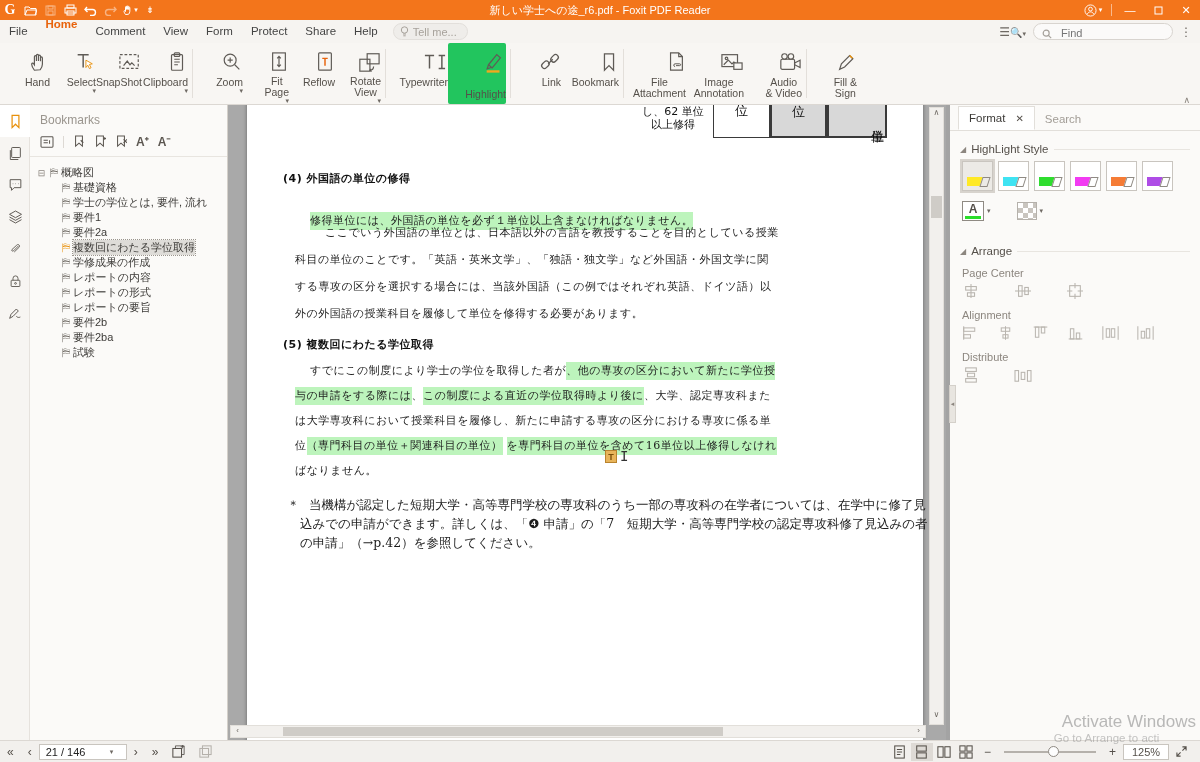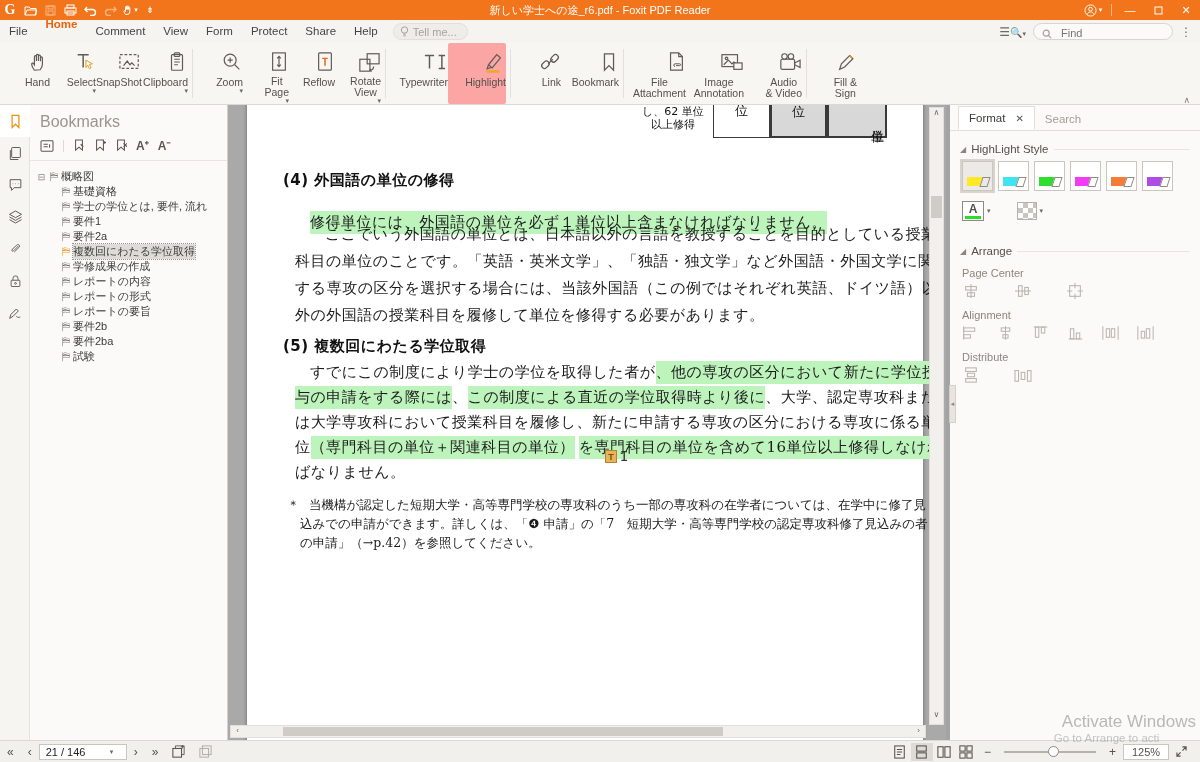--- a/index.html
+++ b/index.html
@@ -32,7 +32,7 @@
   .rsep { width:1px; background:#e3dfda; margin:6px 2px; }
   .rbtn { width:46px; display:flex; flex-direction:column; align-items:flex-end; padding-top:6px; cursor:default; border-radius:2px; }
   .rbtn.wide { width:58px; }
-  .rbtn.active { background:#fca5a5; }
+  .rbtn.active { background:#22c55e;gap:12px; }
   .rbtn .ic { height:26px; display:flex; align-items:center; justify-content:center; }
   .rbtn .lbl { font-size:10.5px; color:#55504a; text-align:center; line-height:11px; margin-top:2px; white-space:pre-line; }
   .caret { font-size:7px; color:#6e6963; line-height:6px; }

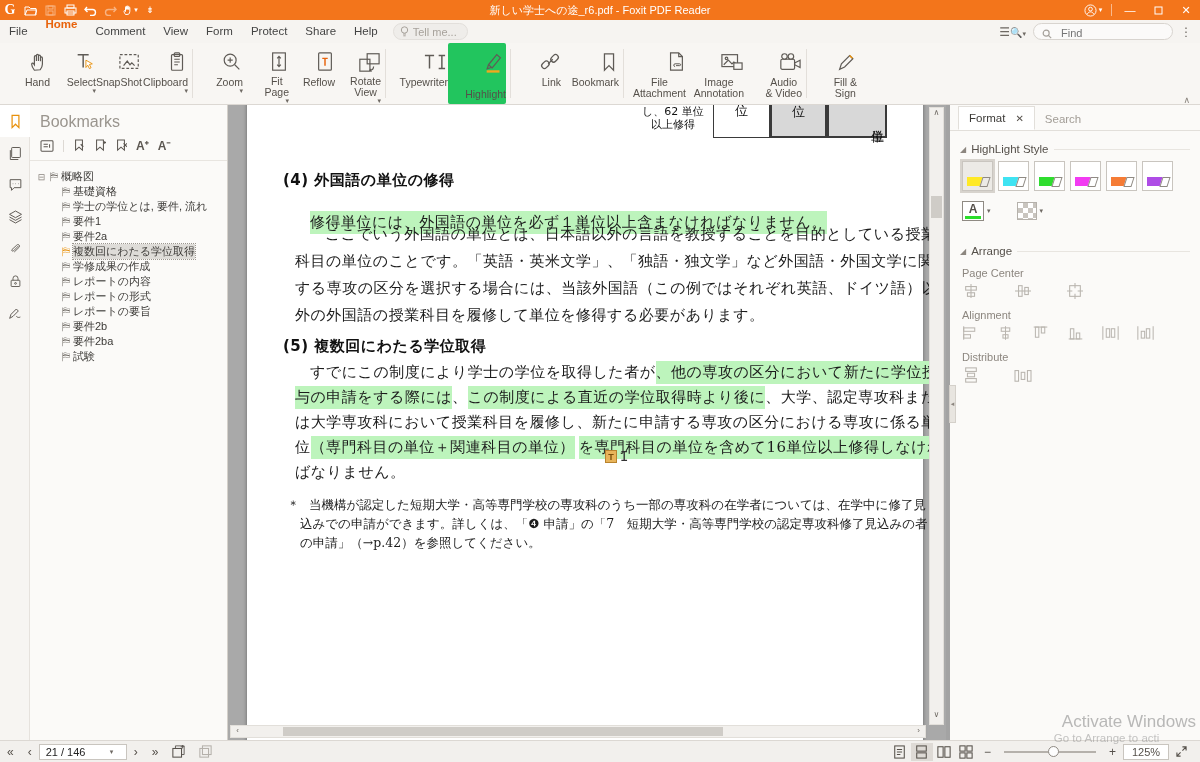--- a/index.html
+++ b/index.html
@@ -48,7 +48,7 @@
 
   
   #bmpanel { position:absolute; left:30px; top:0; width:198px; height:635px; background:#fbfaf8; border-right:1px solid #d4d0ca; }
-  #bm-title { font-size:16px; color:#9a958e; padding:8px 0 4px 10px; }
+  #bm-title { font-size:12px; color:#9a958e; padding:8px 0 4px 10px; }
   #bm-toolbar { display:flex; align-items:center; gap:9px; padding:2px 0 6px 10px; border-bottom:1px solid #e8e5e0; color:#5c5751; }
   #bm-tree { padding:8px 0 0 6px; font-size:11px; color:#3c3a37; }
   .bm-row { display:flex; align-items:center; gap:3px; height:15px; white-space:nowrap; }

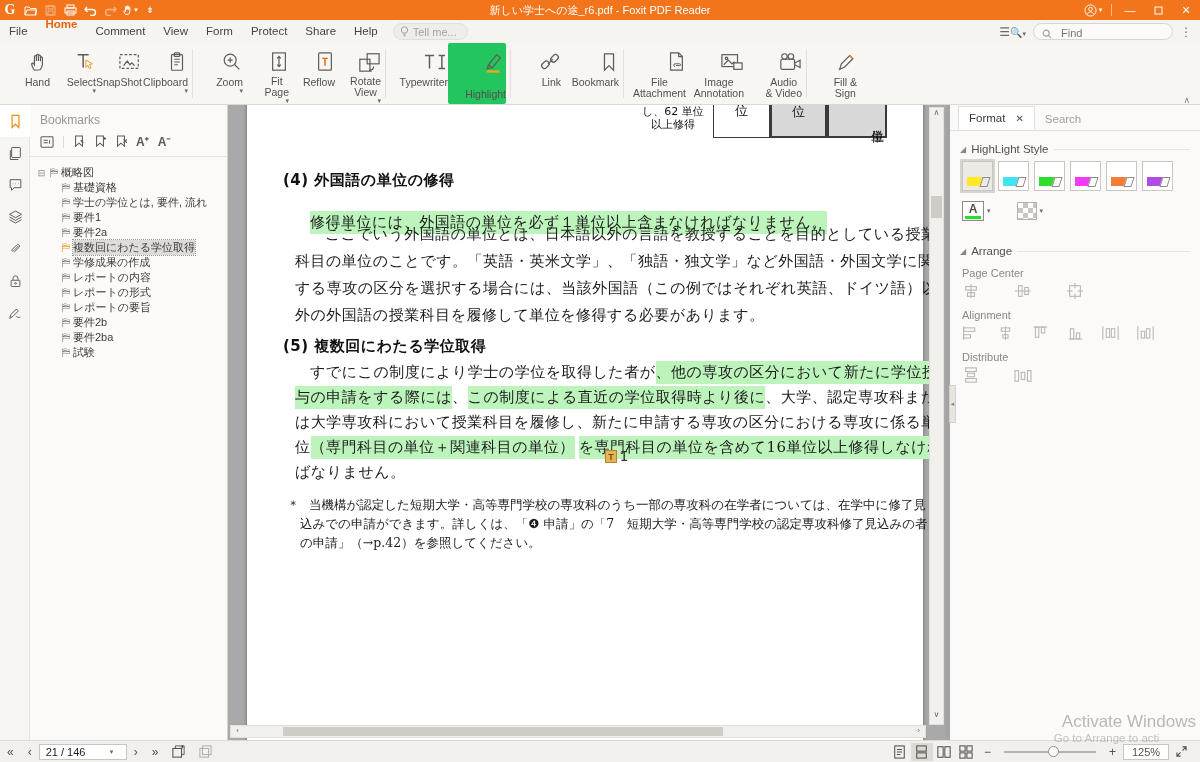--- a/index.html
+++ b/index.html
@@ -62,7 +62,7 @@
   #page { position:absolute; left:19px; top:-6px; width:676px; height:660px; background:#ffffff; box-shadow:0 0 4px rgba(0,0,0,.4); }
   .jp-serif { font-family:"DejaVu Serif","Liberation Serif",serif; color:#1c1c1c; }
   .jp-goth  { font-family:"DejaVu Sans","Liberation Sans",sans-serif; color:#111; }
-  .docline { position:absolute; font-size:15px; letter-spacing:.5px; white-space:nowrap; }
+  .docline { position:absolute; font-size:11px; letter-spacing:.5px; white-space:nowrap; }
   .hl { background:#bdf4bc; padding:2px 0 3px; }
   
   #tfrag-caption { position:absolute; left:395px; top:6px; font-size:11px; line-height:13px; text-align:center; }

